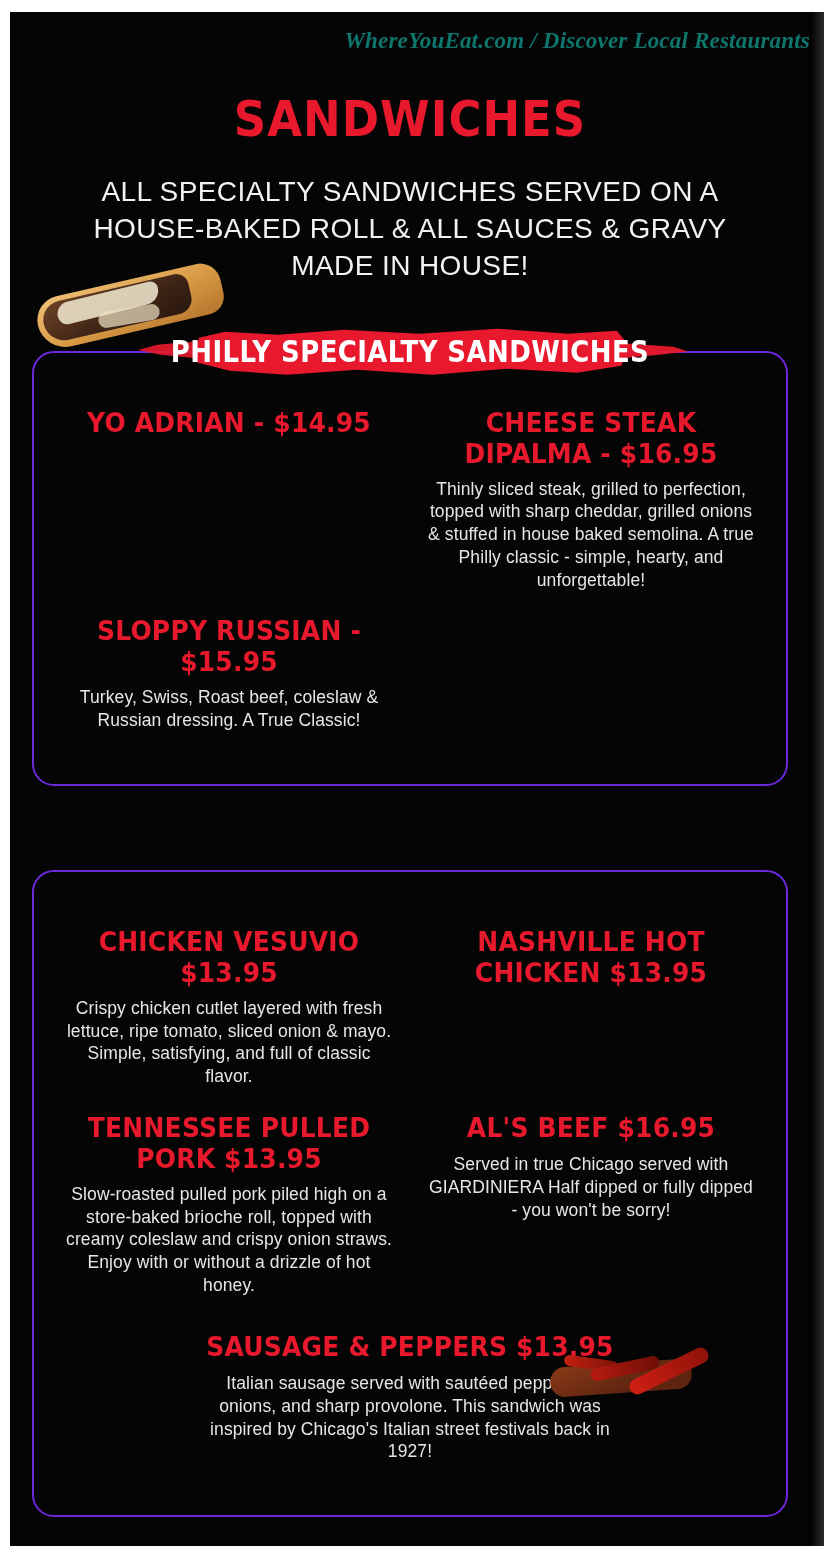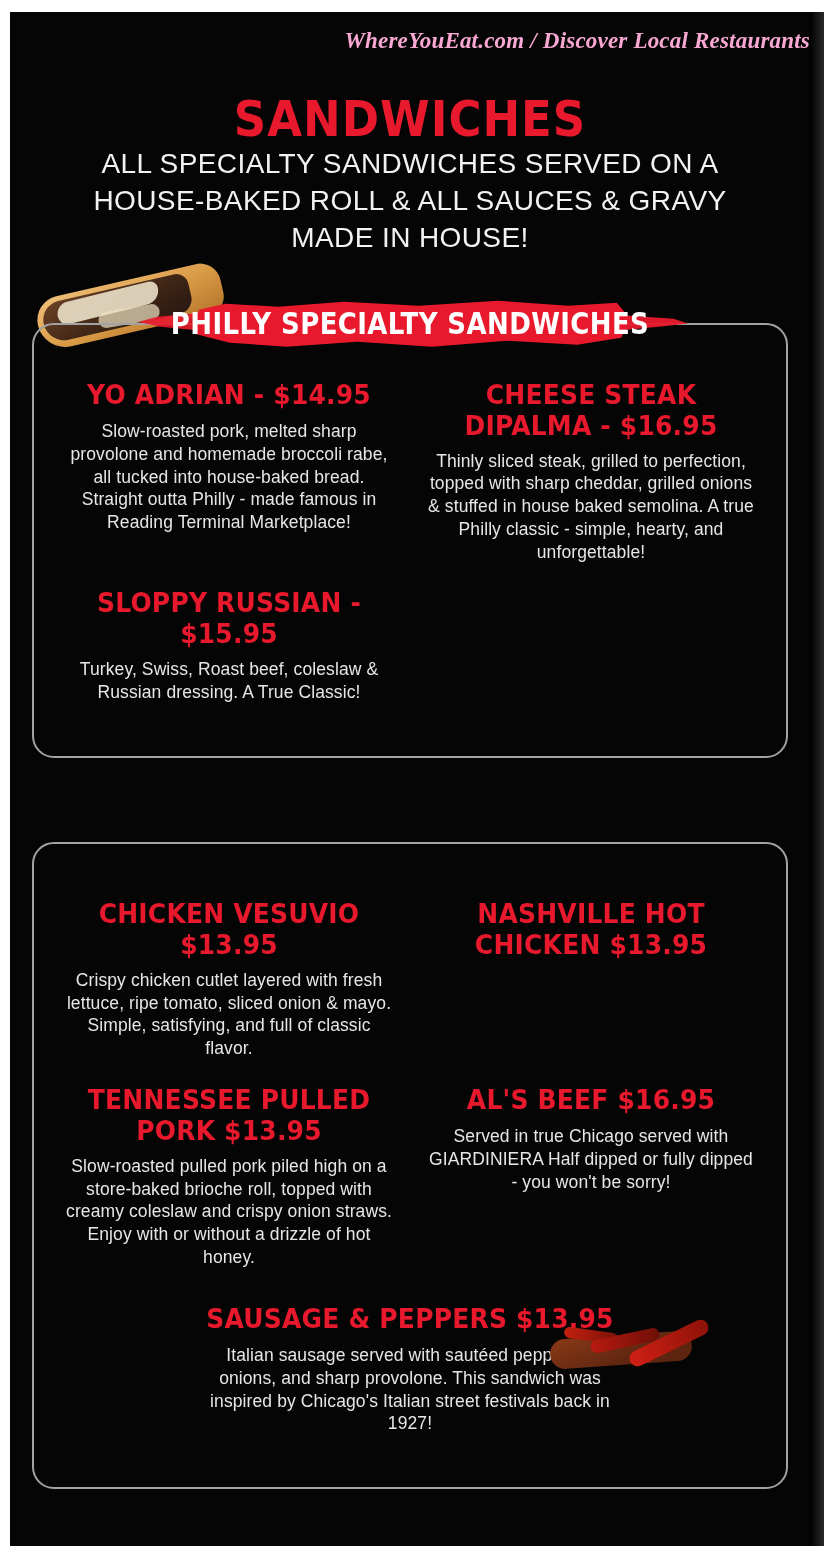--- a/index.html
+++ b/index.html
@@ -41,7 +41,7 @@
     position: absolute;
     top: 28px;
     right: 26px;
-    color: #f9a8d4;
+    color: #0f766e;
     font-family: "Liberation Serif", serif;
     font-style: italic;
     font-weight: bold;

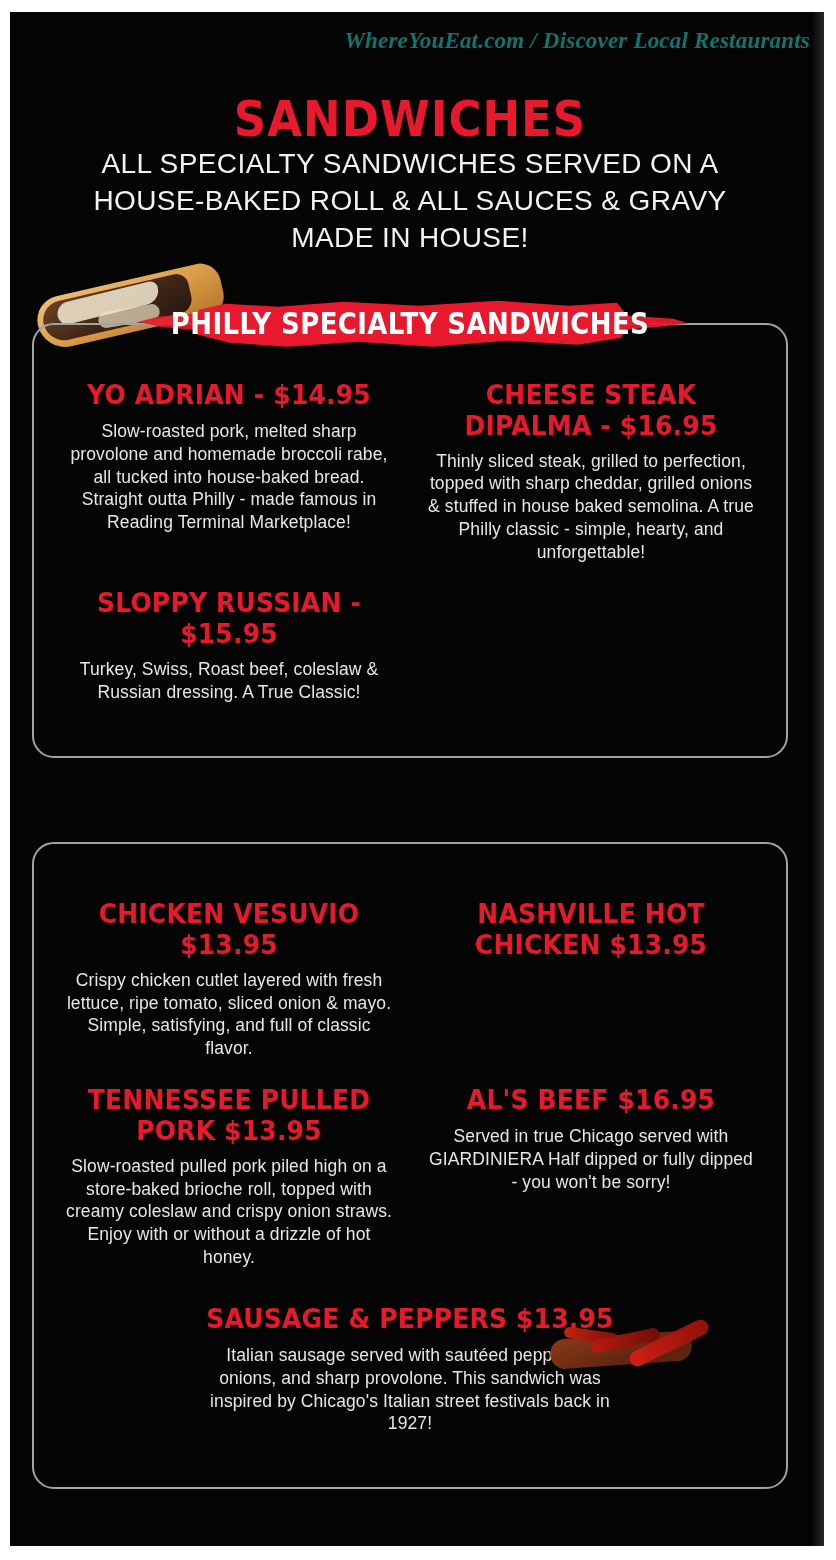--- a/index.html
+++ b/index.html
@@ -74,6 +74,7 @@
     font-size: 28px;
     line-height: 1.33;
     letter-spacing: 0.4px;
+    margin-top: 28px;
     padding: 0 60px;
   }
 

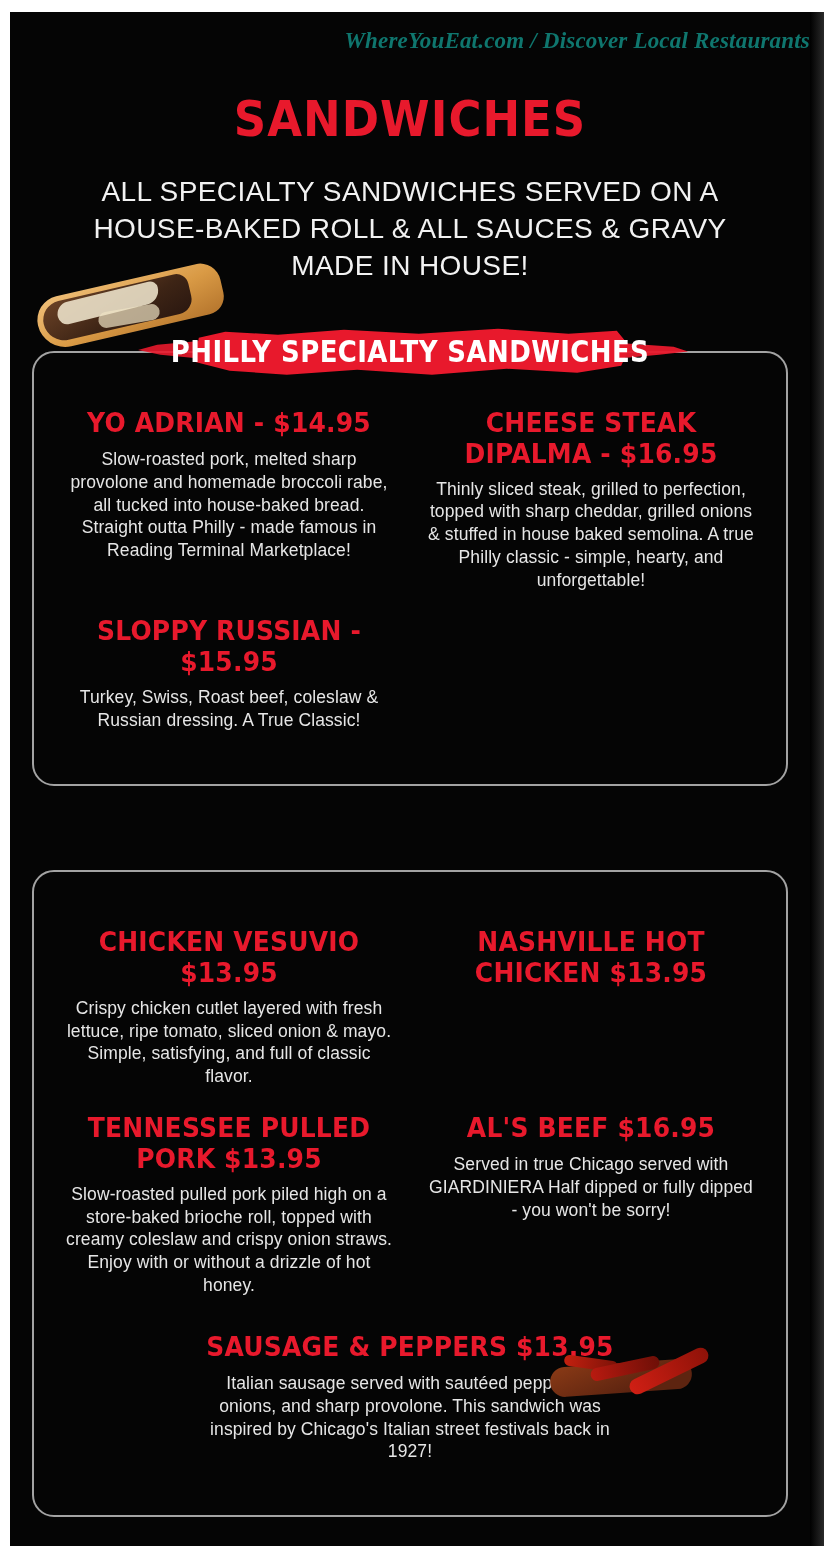--- a/index.html
+++ b/index.html
@@ -82,7 +82,7 @@
   .section {
     position: relative;
     margin: 0 22px;
-    border: 2px solid #a3a3a3;
+    border: 2px solid #6d28d9;
     border-radius: 22px;
     padding: 56px 14px 26px 14px;
   }

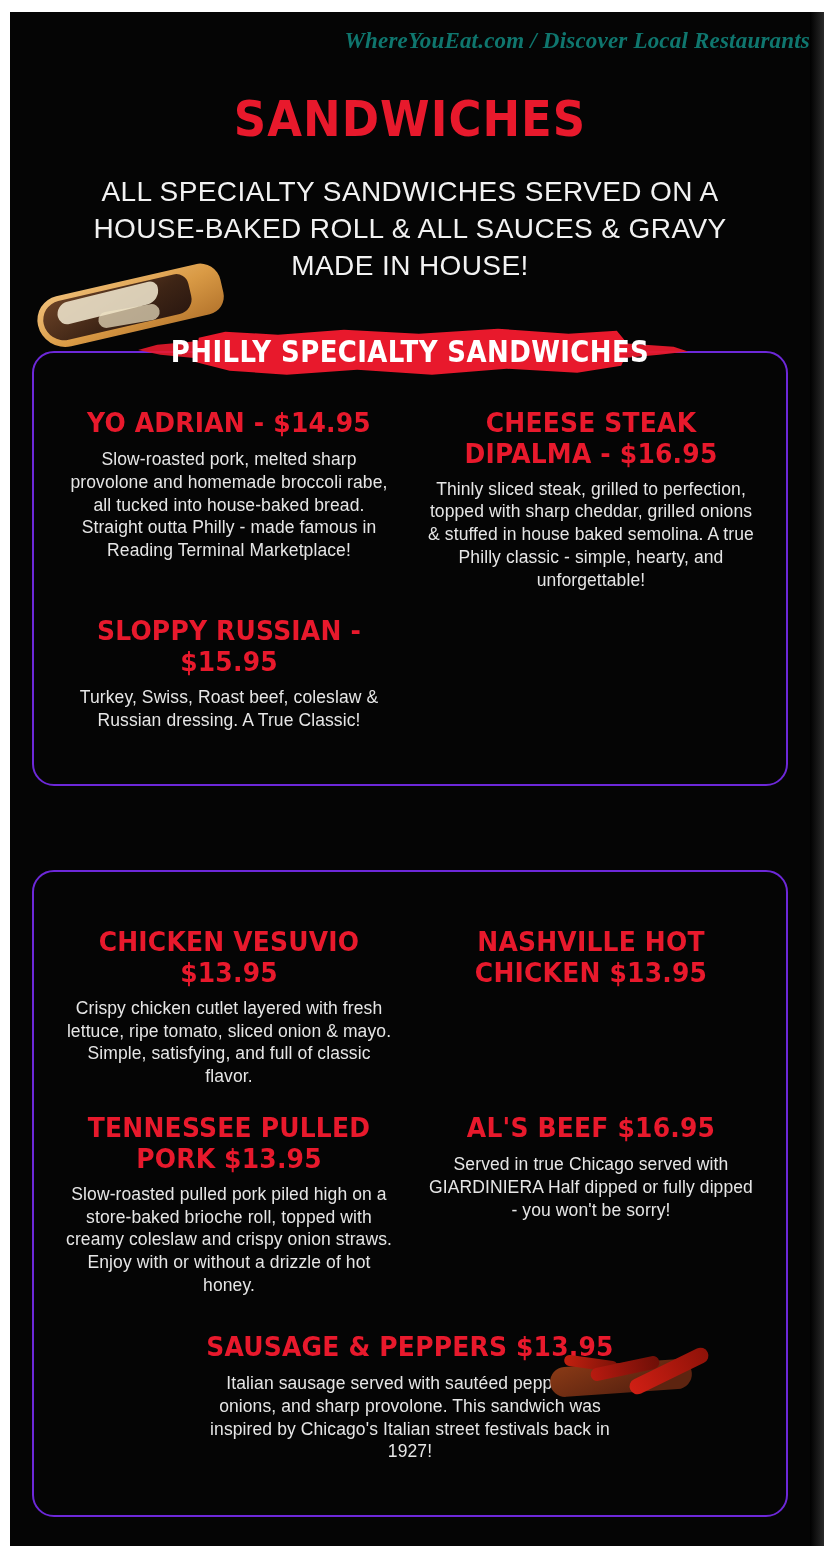--- a/index.html
+++ b/index.html
@@ -294,7 +294,6 @@
       <div class="grid">
         <div class="item">
           <div class="item-name">YO ADRIAN - $14.95</div>
-          <div class="item-desc">Slow-roasted pork, melted sharp provolone and homemade broccoli rabe, all tucked into house-baked bread. Straight outta Philly - made famous in Reading Terminal Marketplace!</div>
         </div>
         <div class="item">
           <div class="item-name">CHEESE STEAK DIPALMA - $16.95</div>

